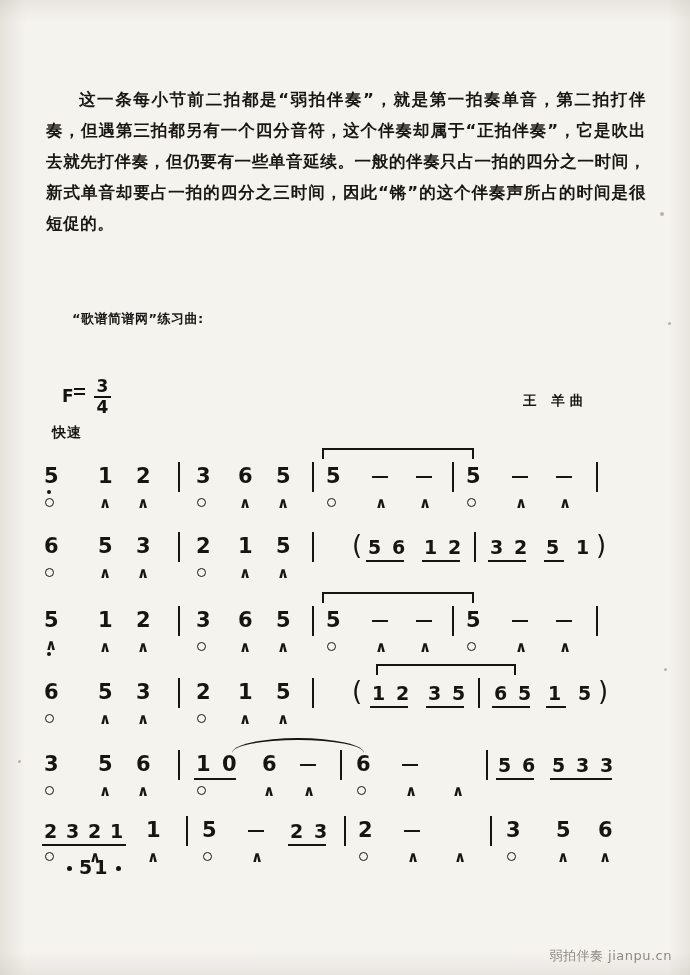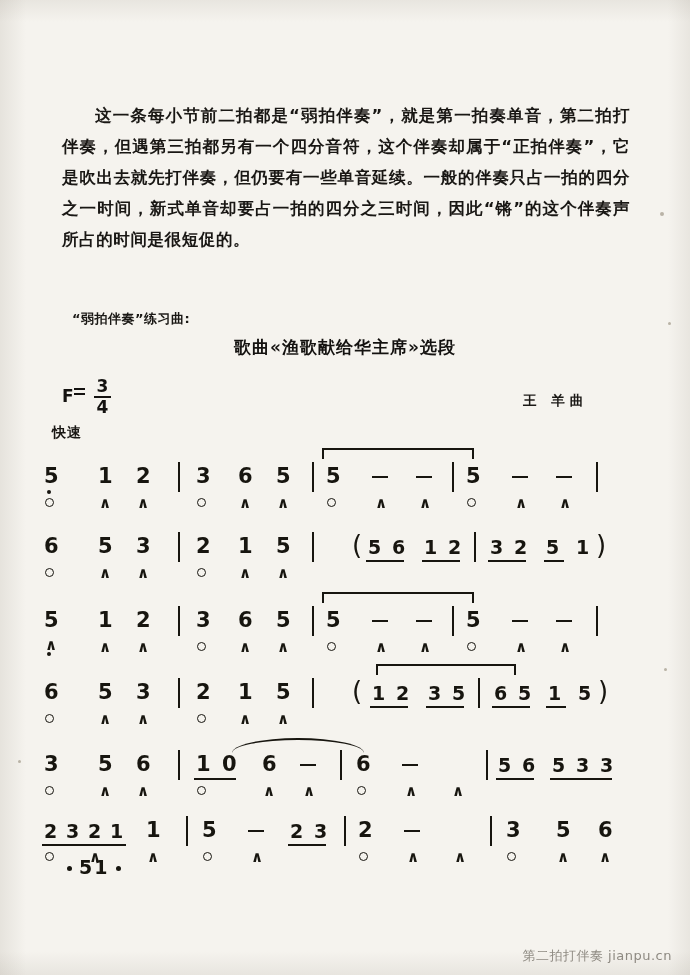--- a/index.html
+++ b/index.html
@@ -54,7 +54,7 @@
     letter-spacing: 0.6px;
     font-weight: 600;
   }
-  .para p { margin: 16px; text-indent: 2em; }
+  .para p { margin: 0; text-indent: 2em; }
 
   
   .ex-caption {

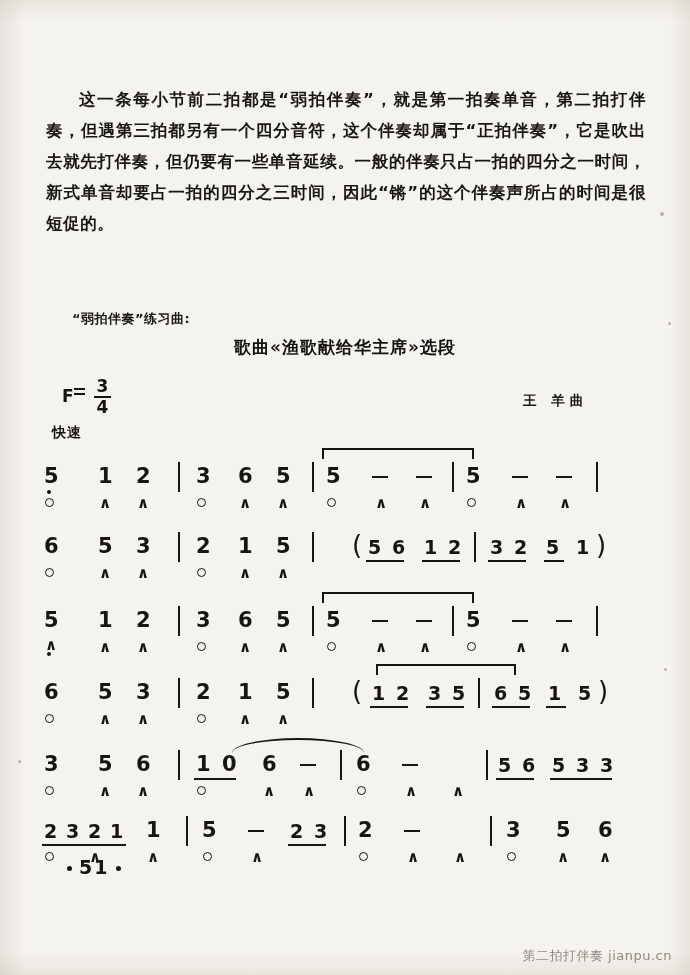--- a/index.html
+++ b/index.html
@@ -286,7 +286,7 @@
     <p>这一条每小节前二拍都是“弱拍伴奏”，就是第一拍奏单音，第二拍打伴奏，但遇第三拍都另有一个四分音符，这个伴奏却属于“正拍伴奏”，它是吹出去就先打伴奏，但仍要有一些单音延续。一般的伴奏只占一拍的四分之一时间，新式单音却要占一拍的四分之三时间，因此“锵”的这个伴奏声所占的时间是很短促的。</p>
   </div>
 
-  <div class="ex-caption">“弱拍伴奏”练习曲:</div>
+  <div class="ex-caption">“歌谱简谱网”练习曲:</div>
   <div class="song-title">歌曲«渔歌献给华主席»选段</div>
 
   <div class="key-sig">F</div>

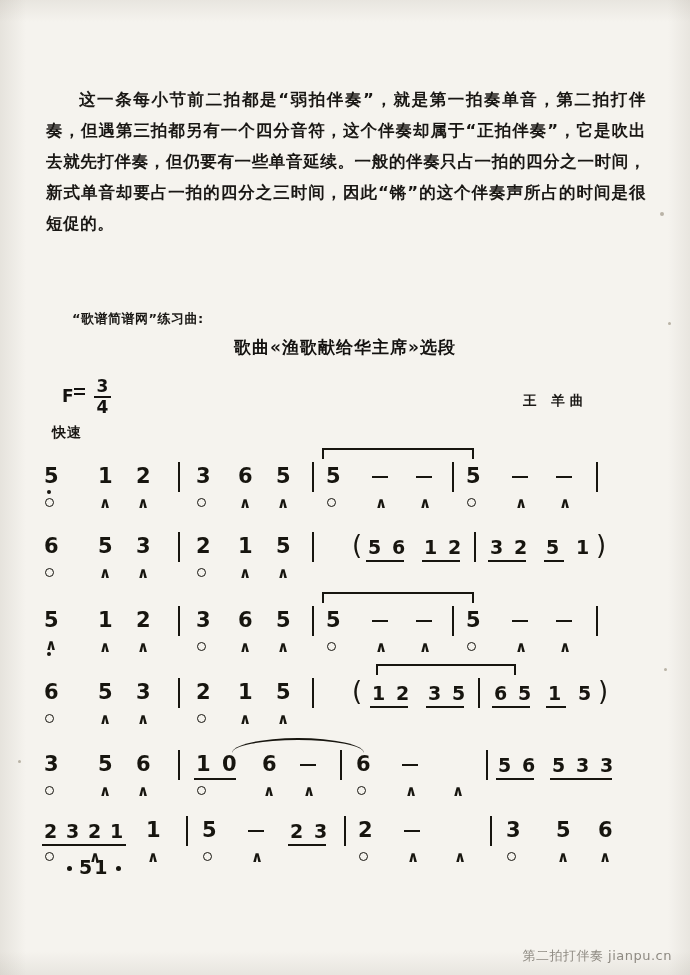--- a/index.html
+++ b/index.html
@@ -287,7 +287,6 @@
   </div>
 
   <div class="ex-caption">“歌谱简谱网”练习曲:</div>
-  <div class="song-title">歌曲«渔歌献给华主席»选段</div>
 
   <div class="key-sig">F</div>
   <div class="key-eq">

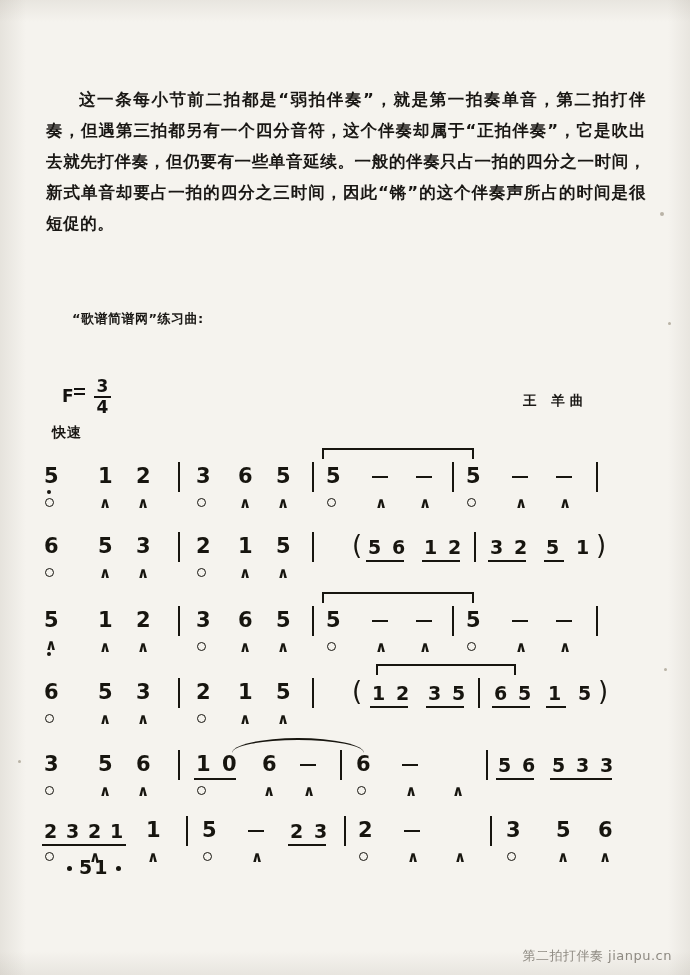--- a/index.html
+++ b/index.html
@@ -596,7 +596,7 @@
     <span class="d"></span><span>51</span><span class="d"></span>
   </div>
 
-  <div class="watermark">第二拍打伴奏 jianpu.cn</div>
+  <div class="watermark">弱拍伴奏 jianpu.cn</div>
 
 </div>
 

